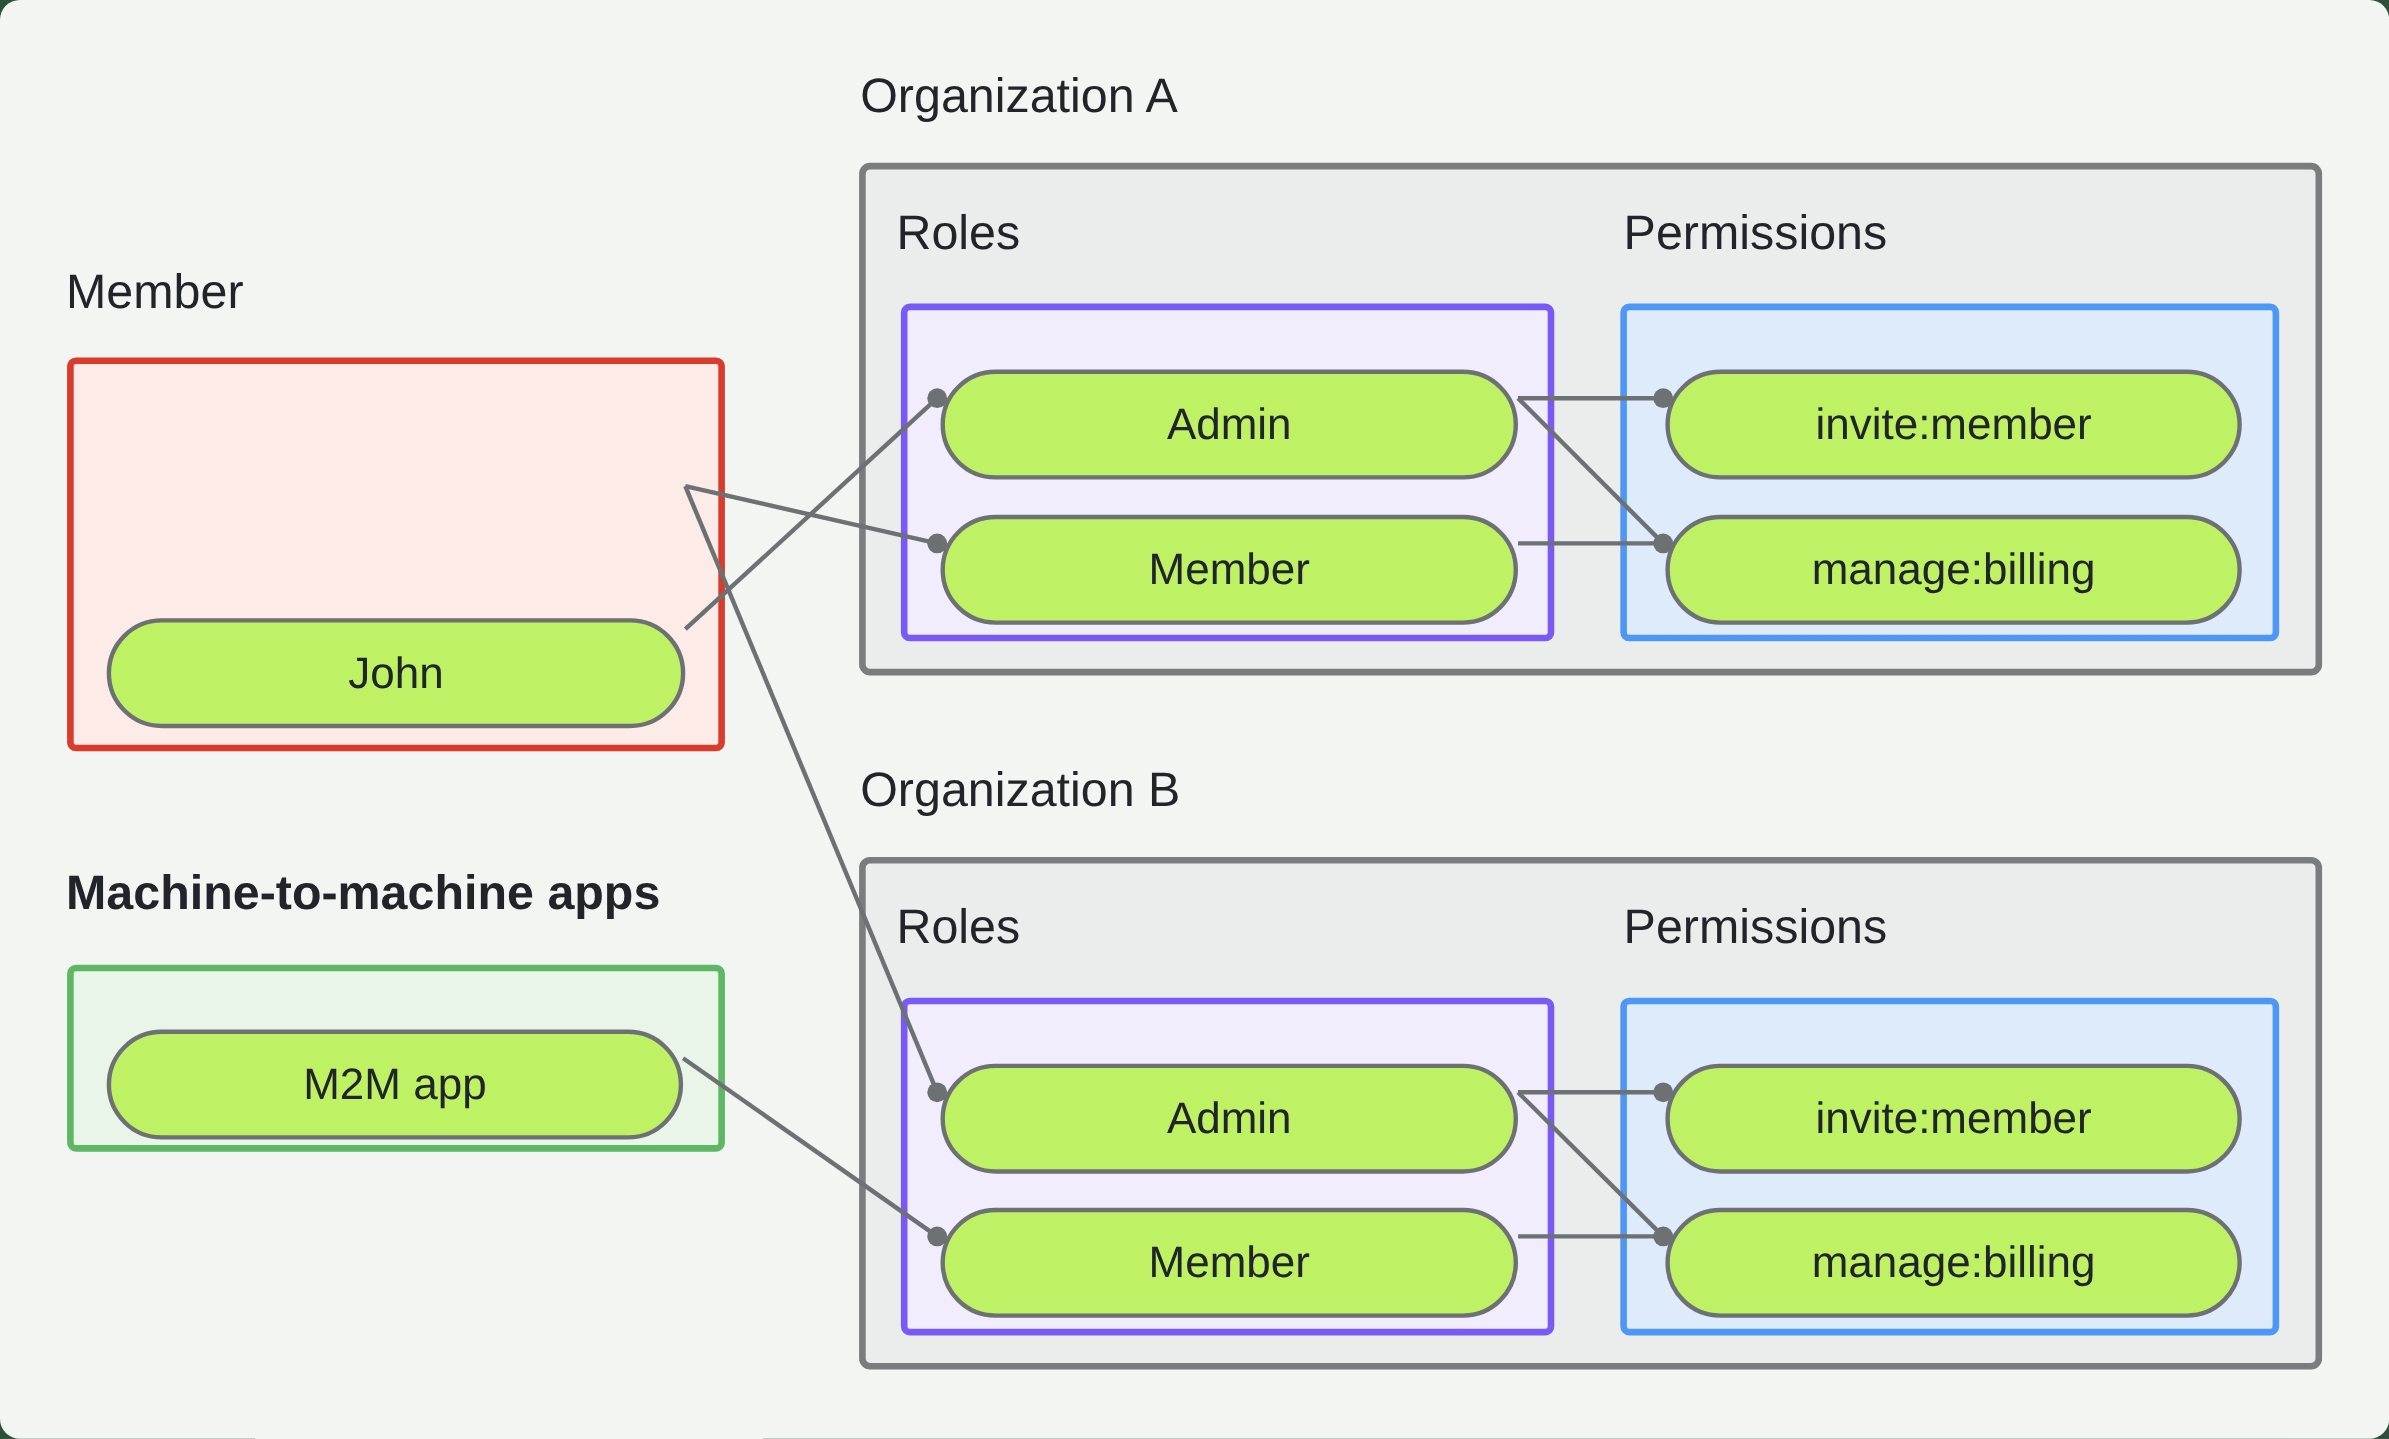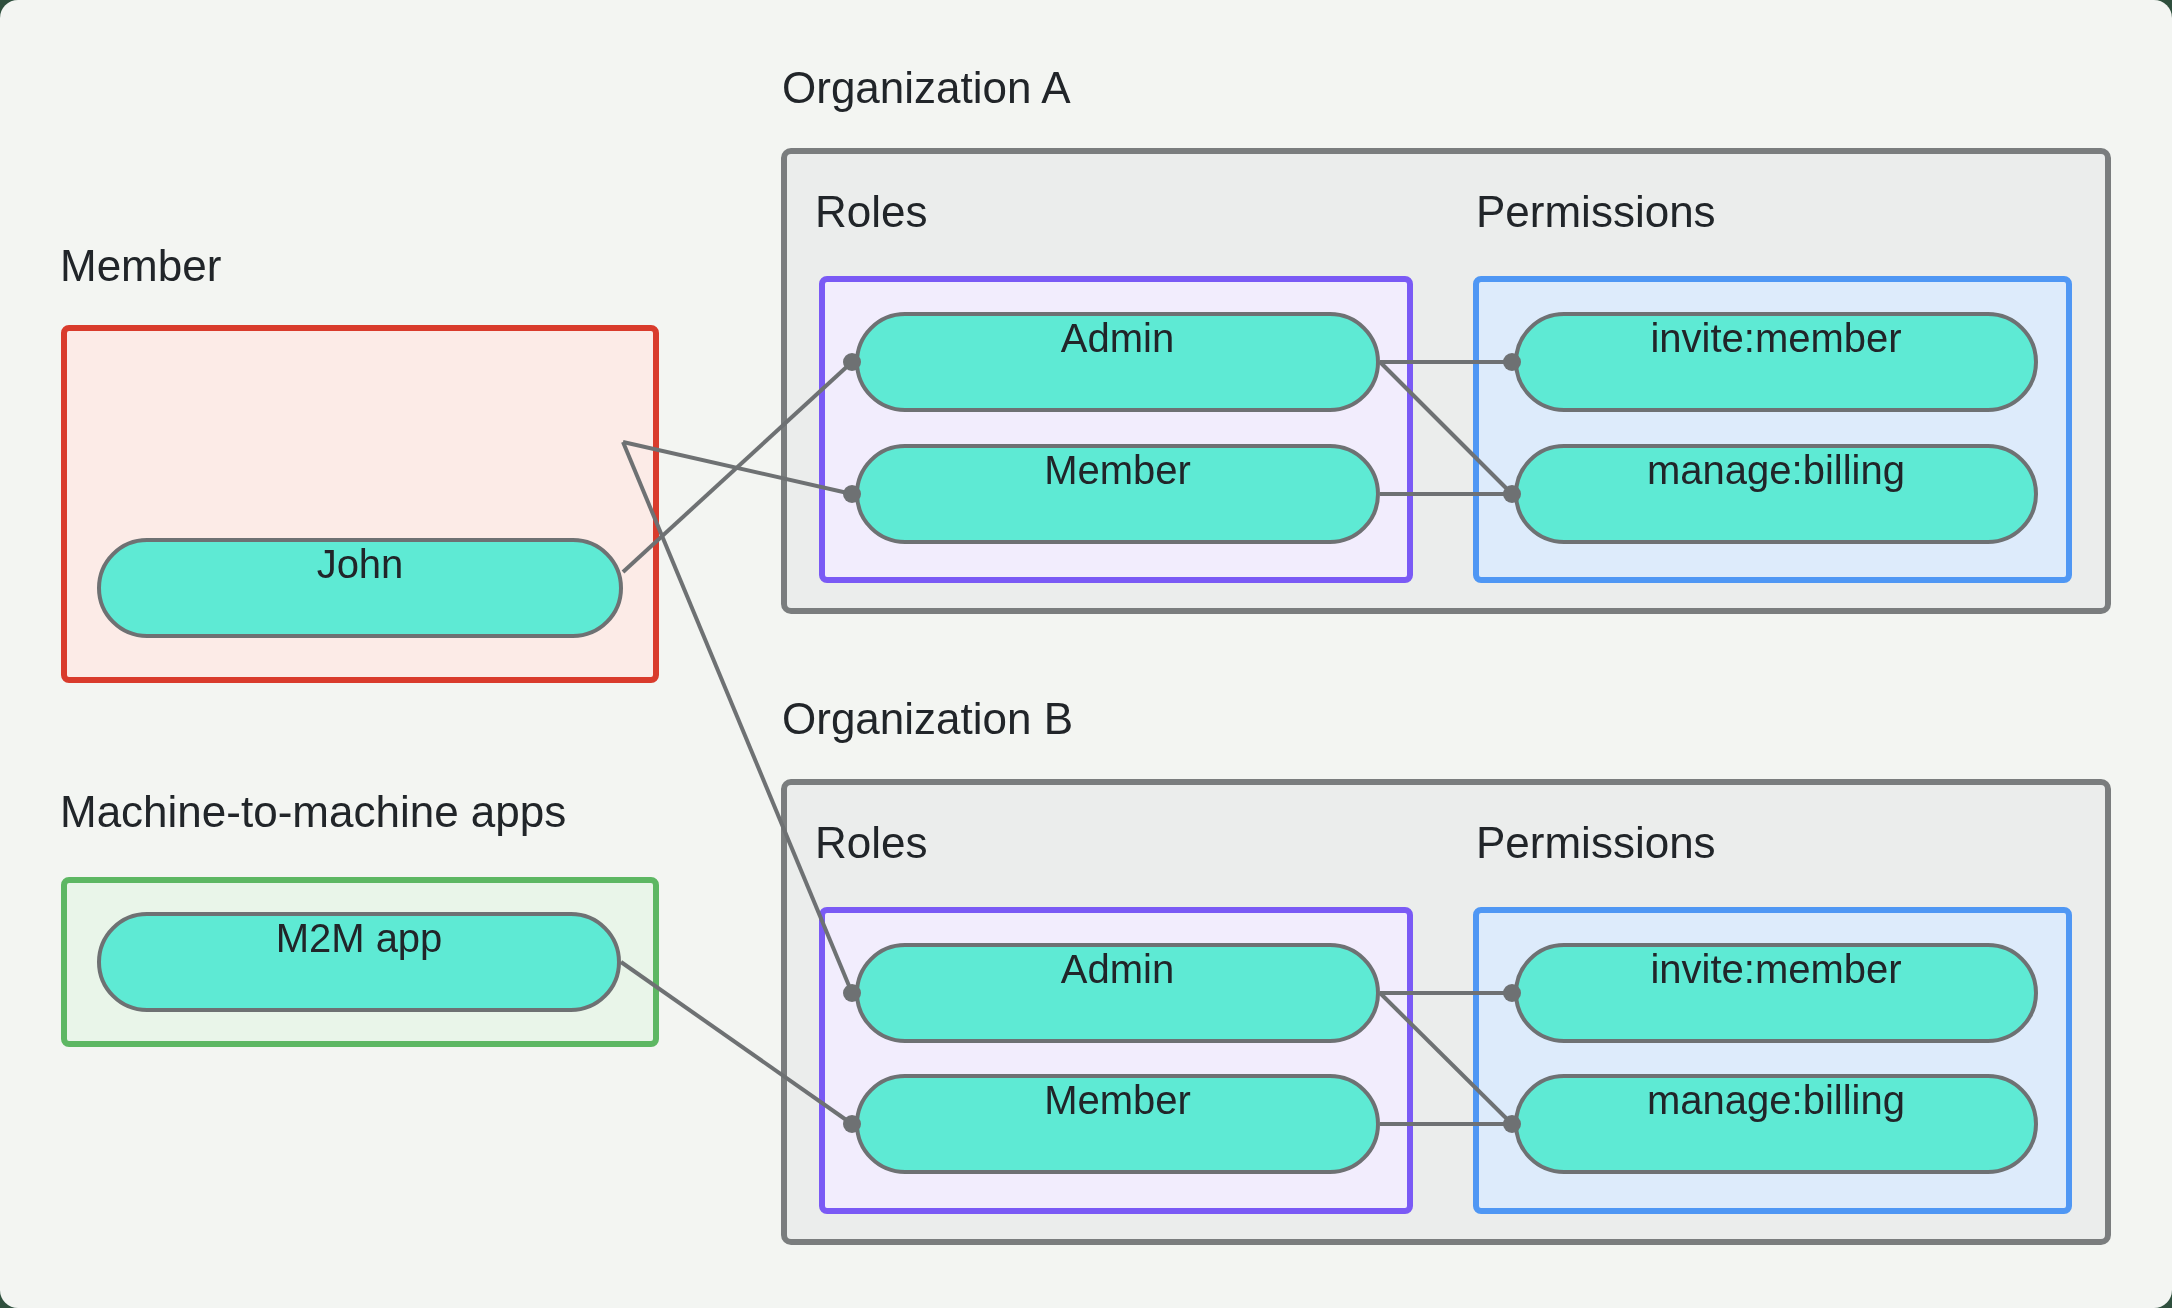--- a/index.html
+++ b/index.html
@@ -35,12 +35,13 @@
   .pill {
     position: absolute;
     height: 100px;
-    background: #5eead4;
+    background: #bef264;
     border: 4px solid #6e7173;
     border-radius: 999px;
-    display: flex; align-items: flex-start; justify-content: center;
+    display: flex; align-items: center; justify-content: center;
     font-size: 40px; color: #212529;
     white-space: nowrap;
+    margin-top: 24px;
   }
   .pill-left  { left: 97px;  width: 526px; }
   .pill-role  { left: 855px; width: 525px; }

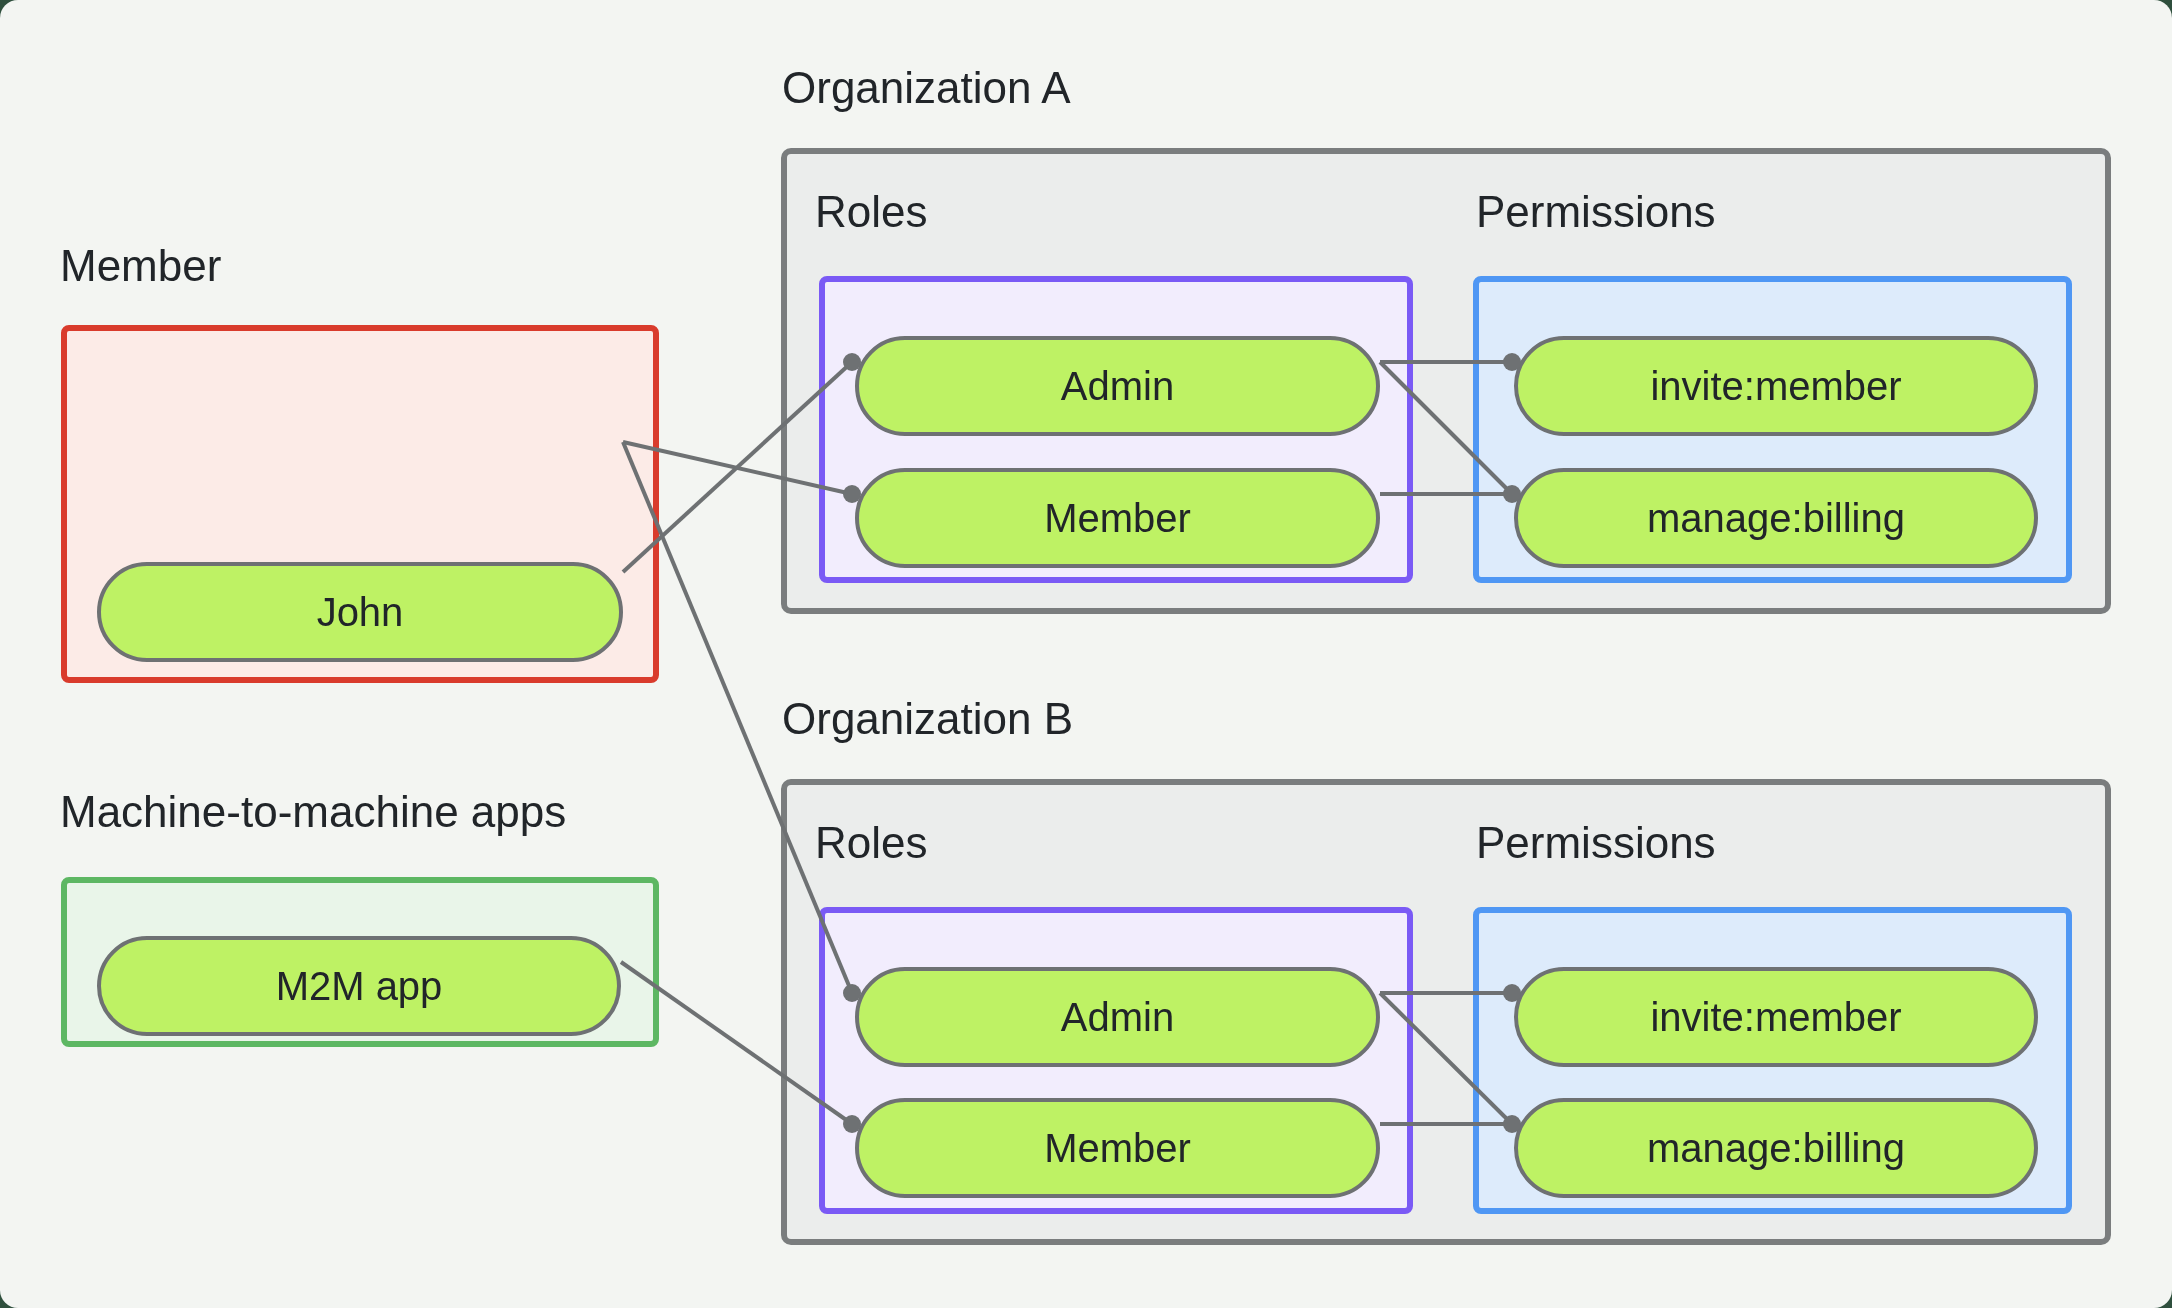--- a/index.html
+++ b/index.html
@@ -66,7 +66,7 @@
     <span>John</span>
   </div>
 
-  <div class="section-title" style="left:60px; top:788px;">Machine-to-machine apps</div>
+  <div class="section-title" style="left:60px; top:788px;font-weight:bold;">Machine-to-machine apps</div>
   <div class="group-box m2m-box"></div>
   <div class="pill pill-left" style="top:912px; left:97px; width:524px;">
     <span>M2M app</span>

